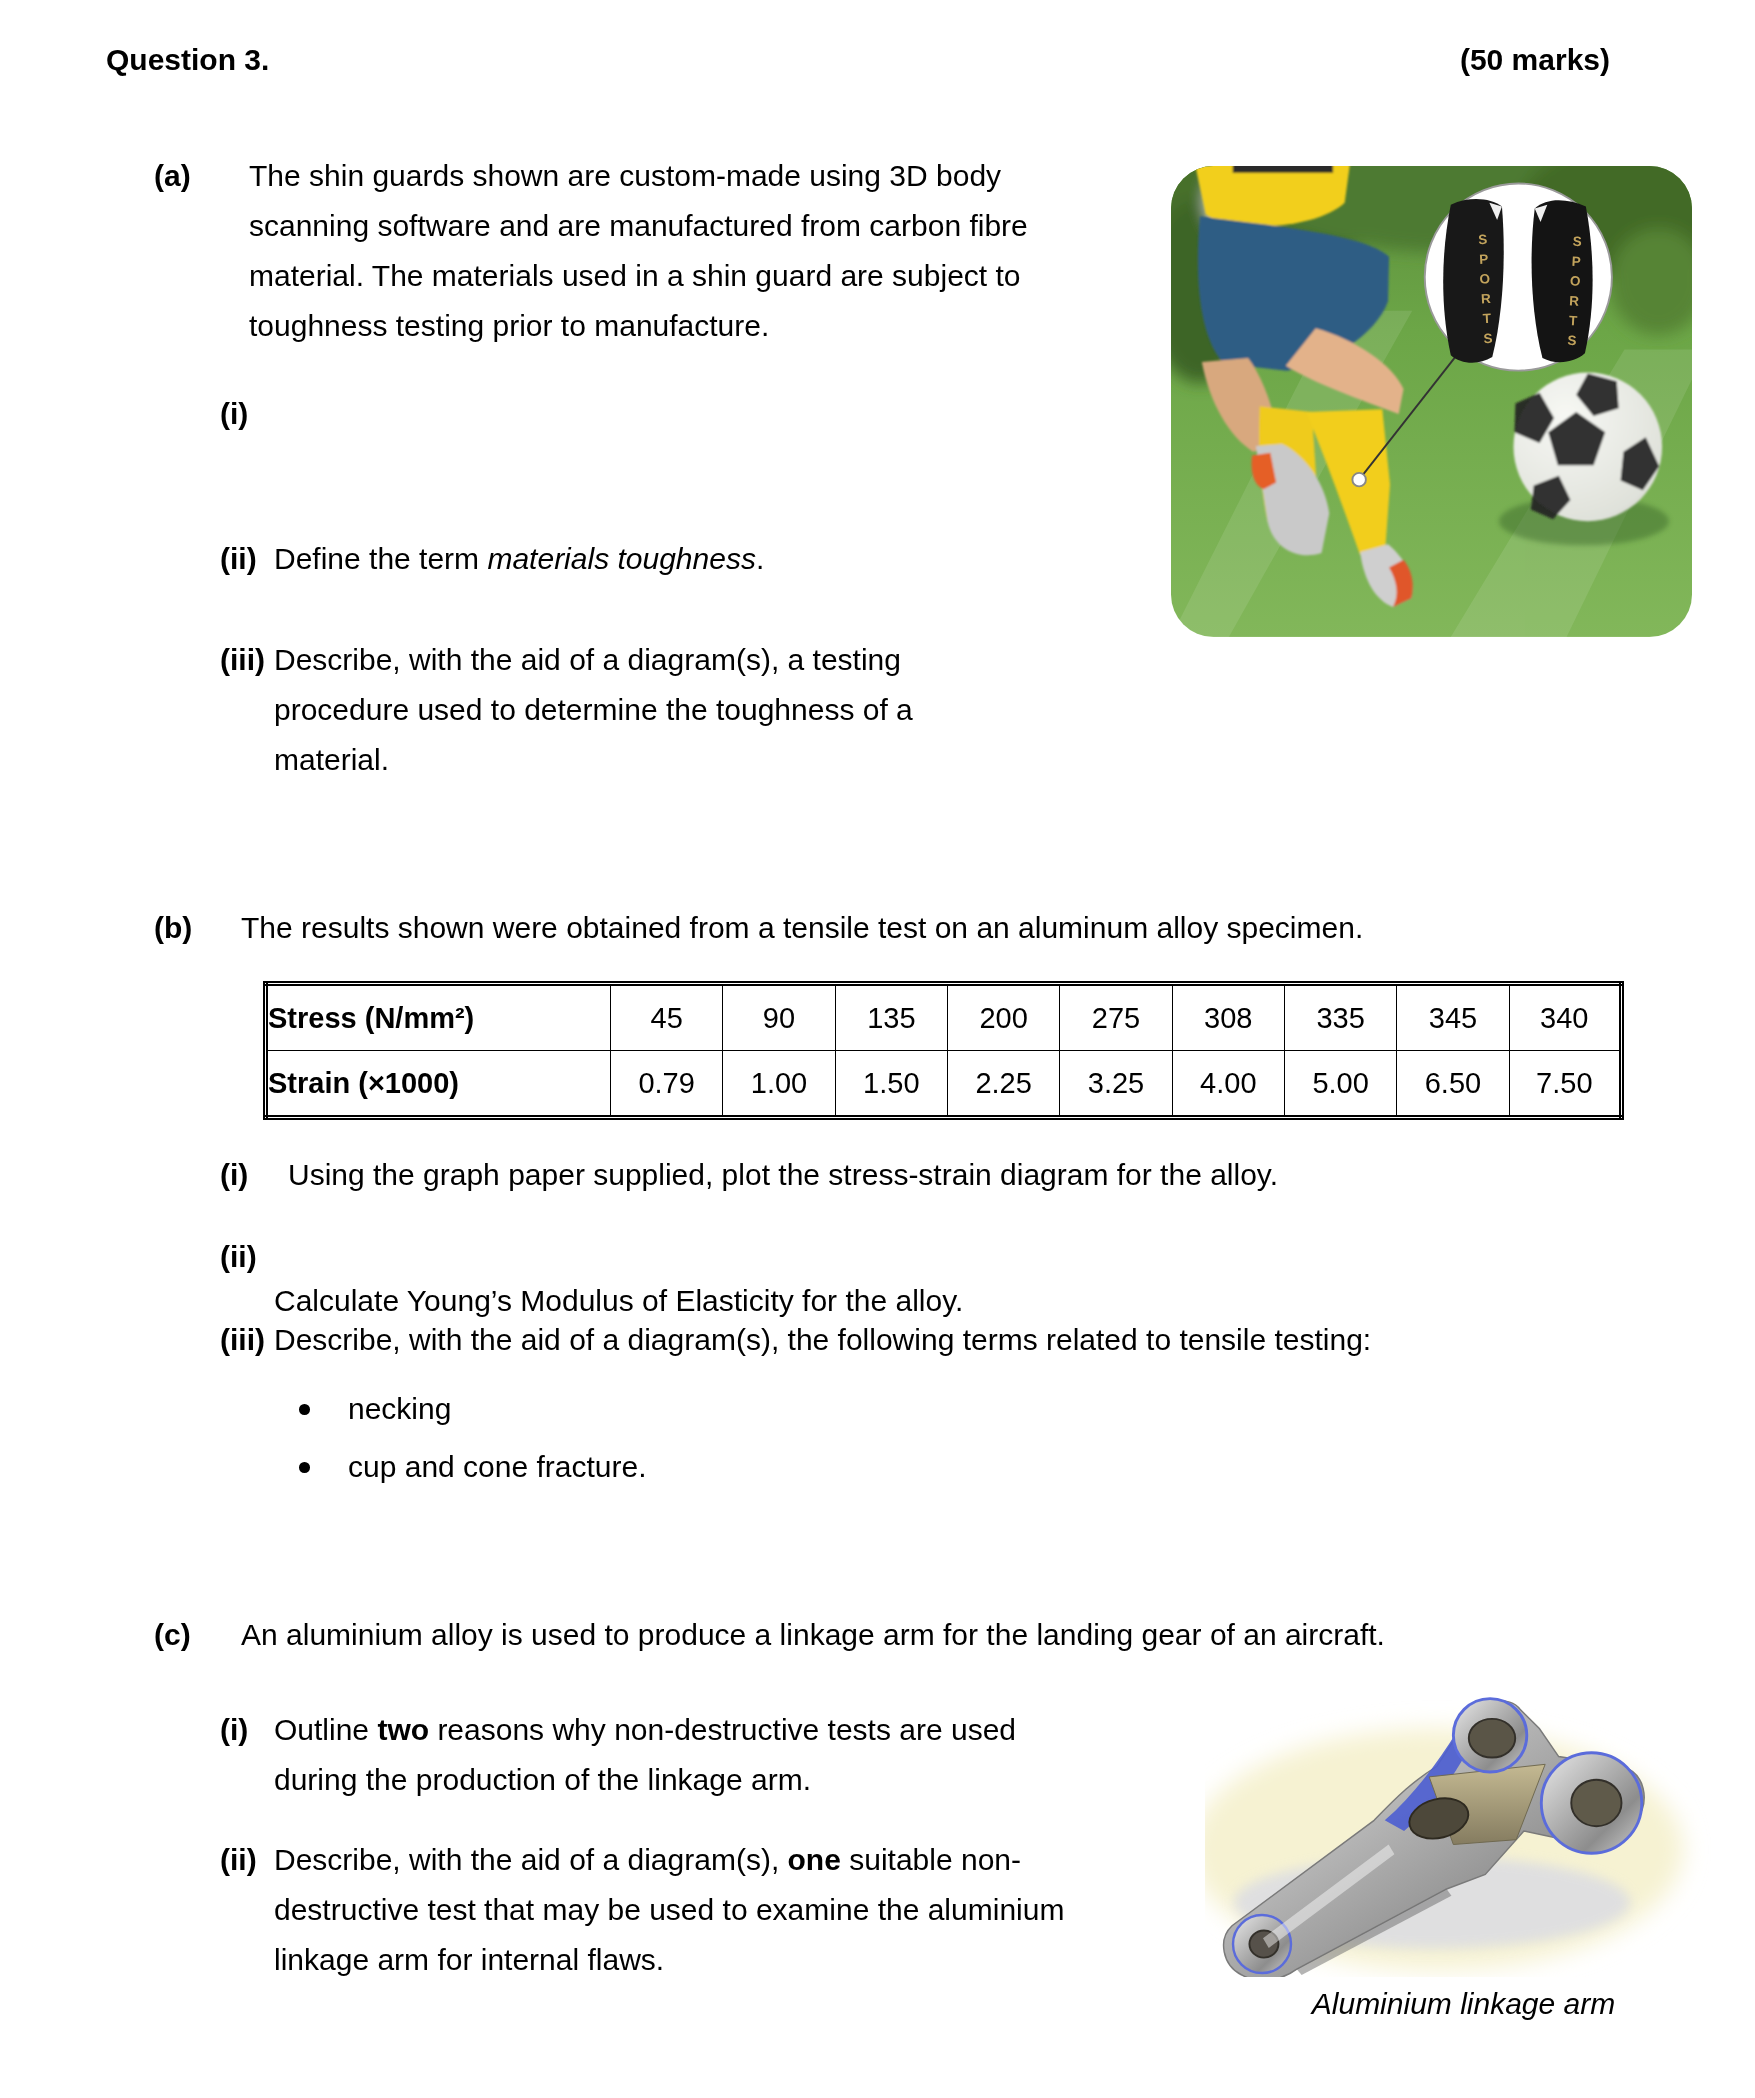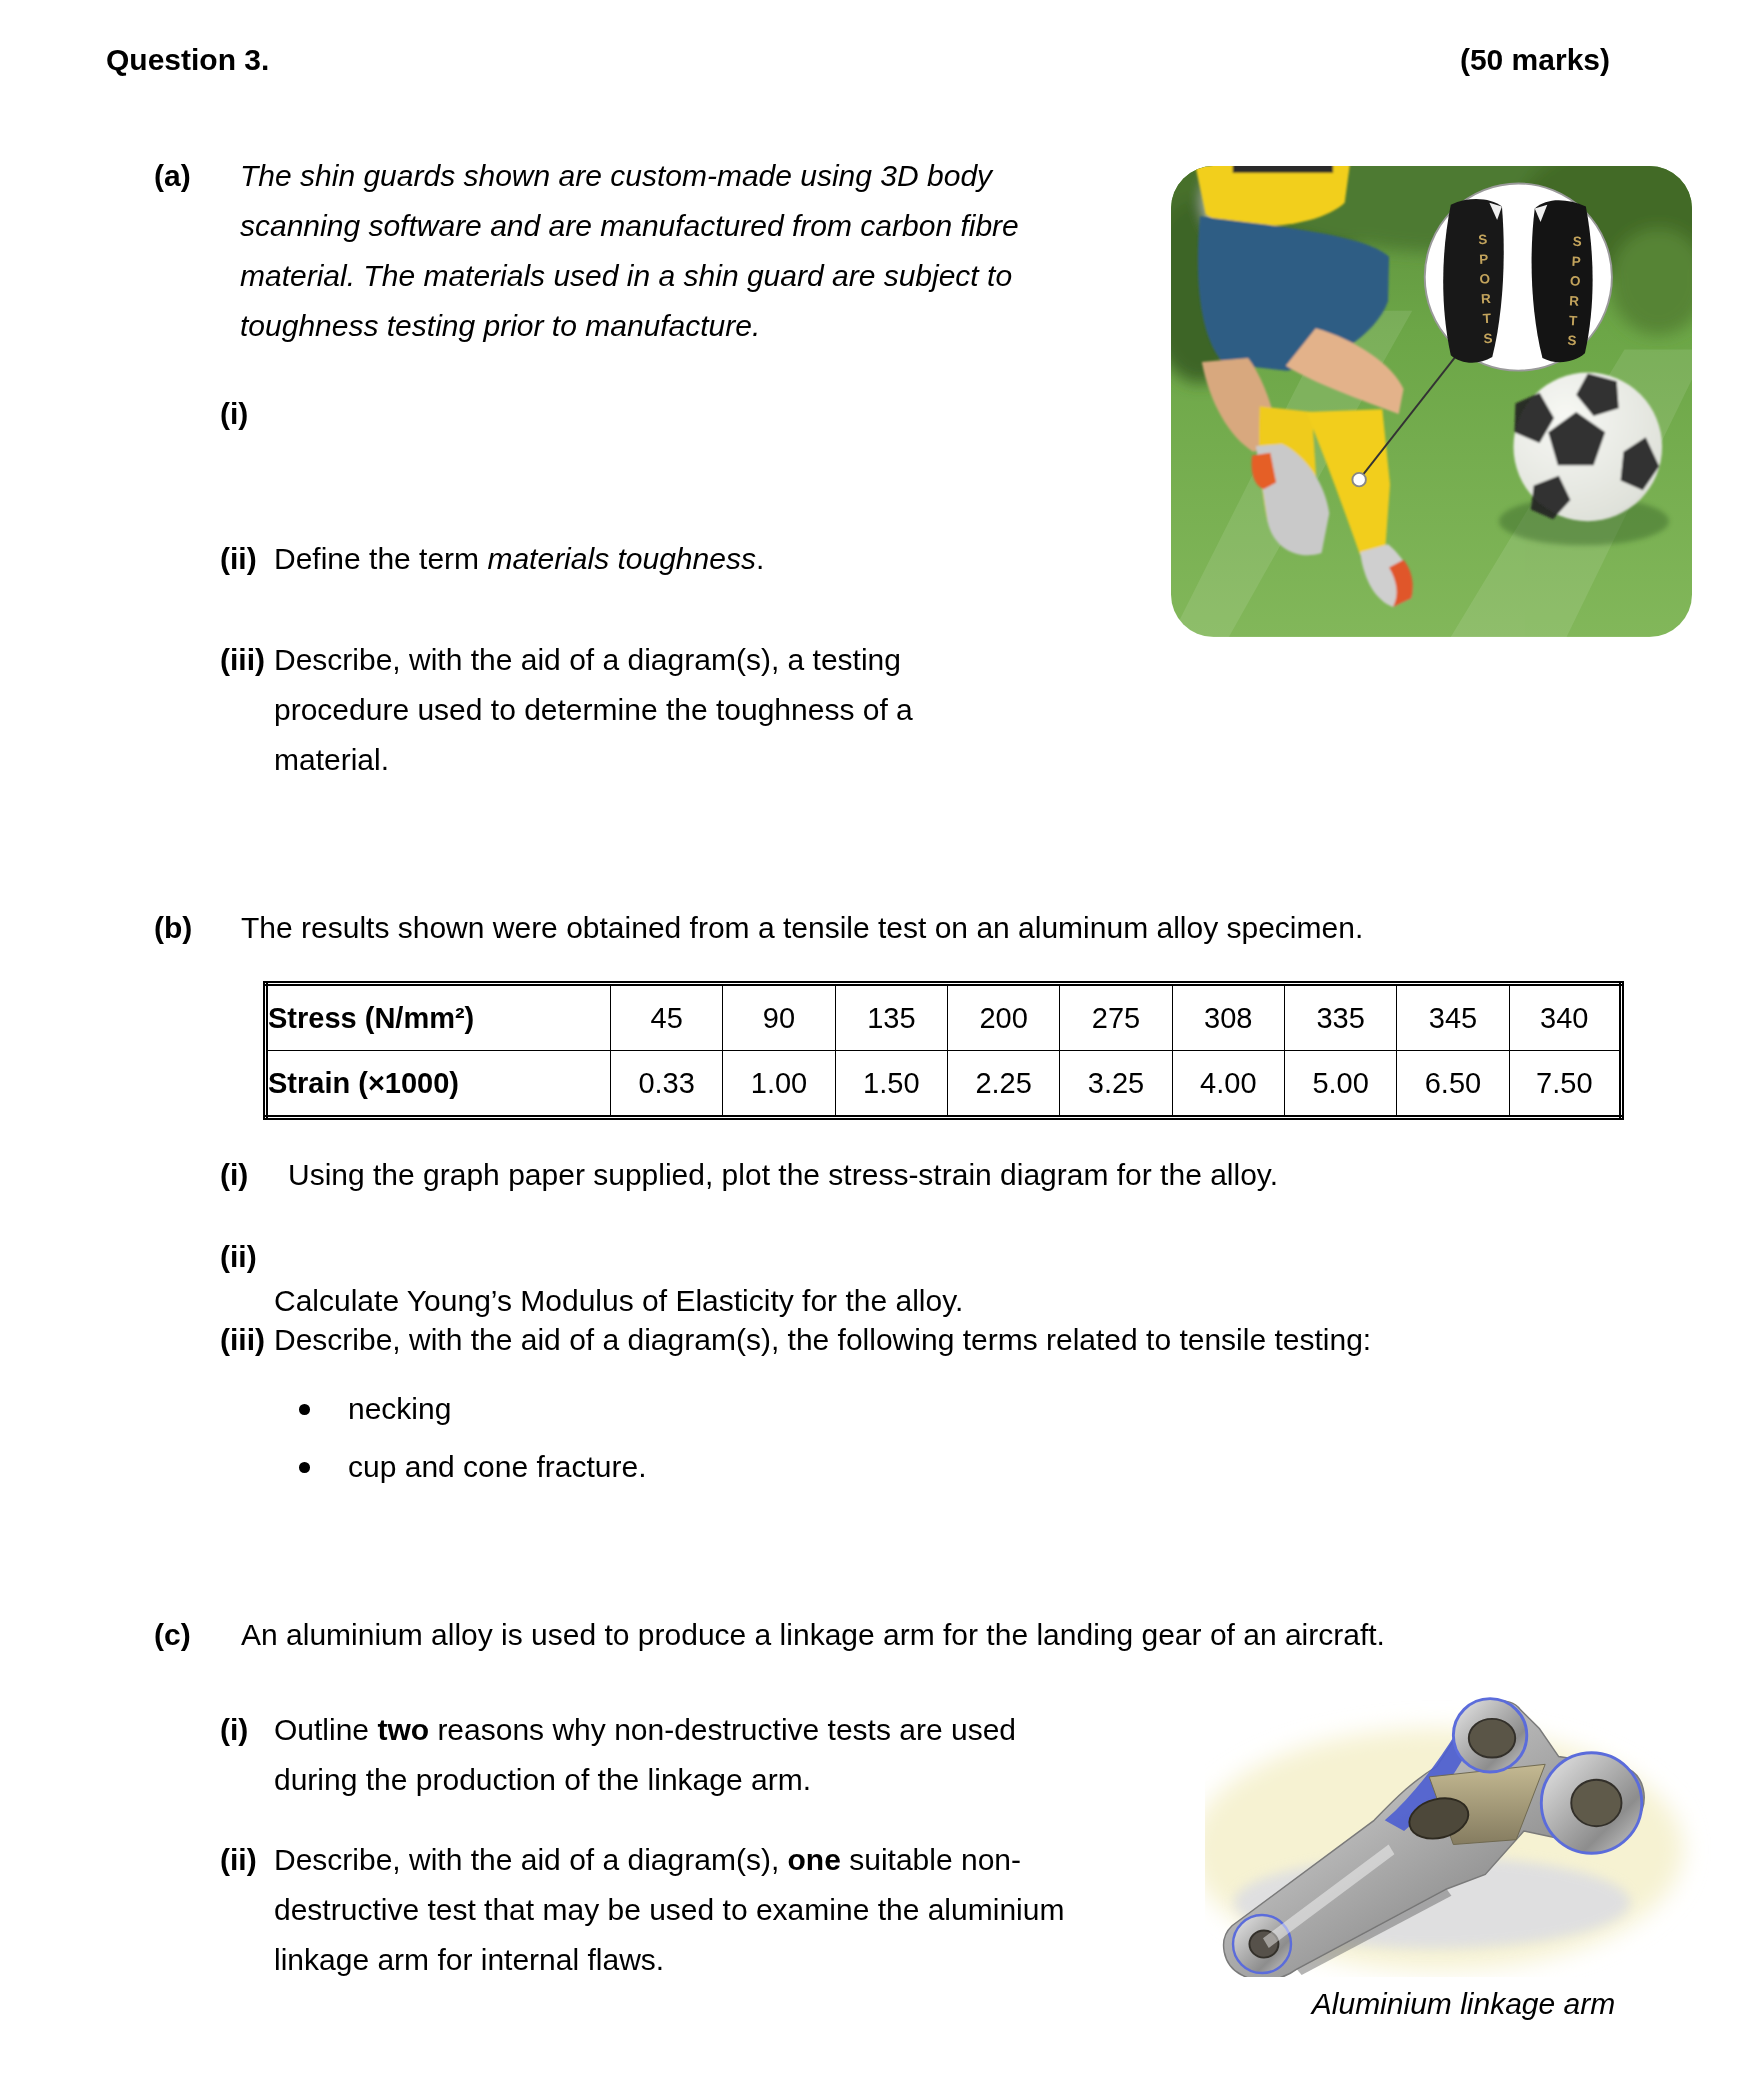--- a/index.html
+++ b/index.html
@@ -29,7 +29,7 @@
   <div class="abs hdr" style="right:108px;top:35px;">(50 marks)</div>
 
   <div class="abs part-label" style="left:154px;top:151px;">(a)</div>
-  <div class="abs" style="left:240px;top:151px;width:869px;font-style:italic;">The shin guards shown are custom-made using 3D body scanning software and are manufactured from carbon fibre material. The materials used in a shin guard are subject to toughness testing prior to manufacture.</div>
+  <div class="abs" style="left:249px;top:151px;width:869px;">The shin guards shown are custom-made using 3D body scanning software and are manufactured from carbon fibre material. The materials used in a shin guard are subject to toughness testing prior to manufacture.</div>
 
   <div class="abs sub-label" style="left:220px;top:389px;">(i)</div>
 

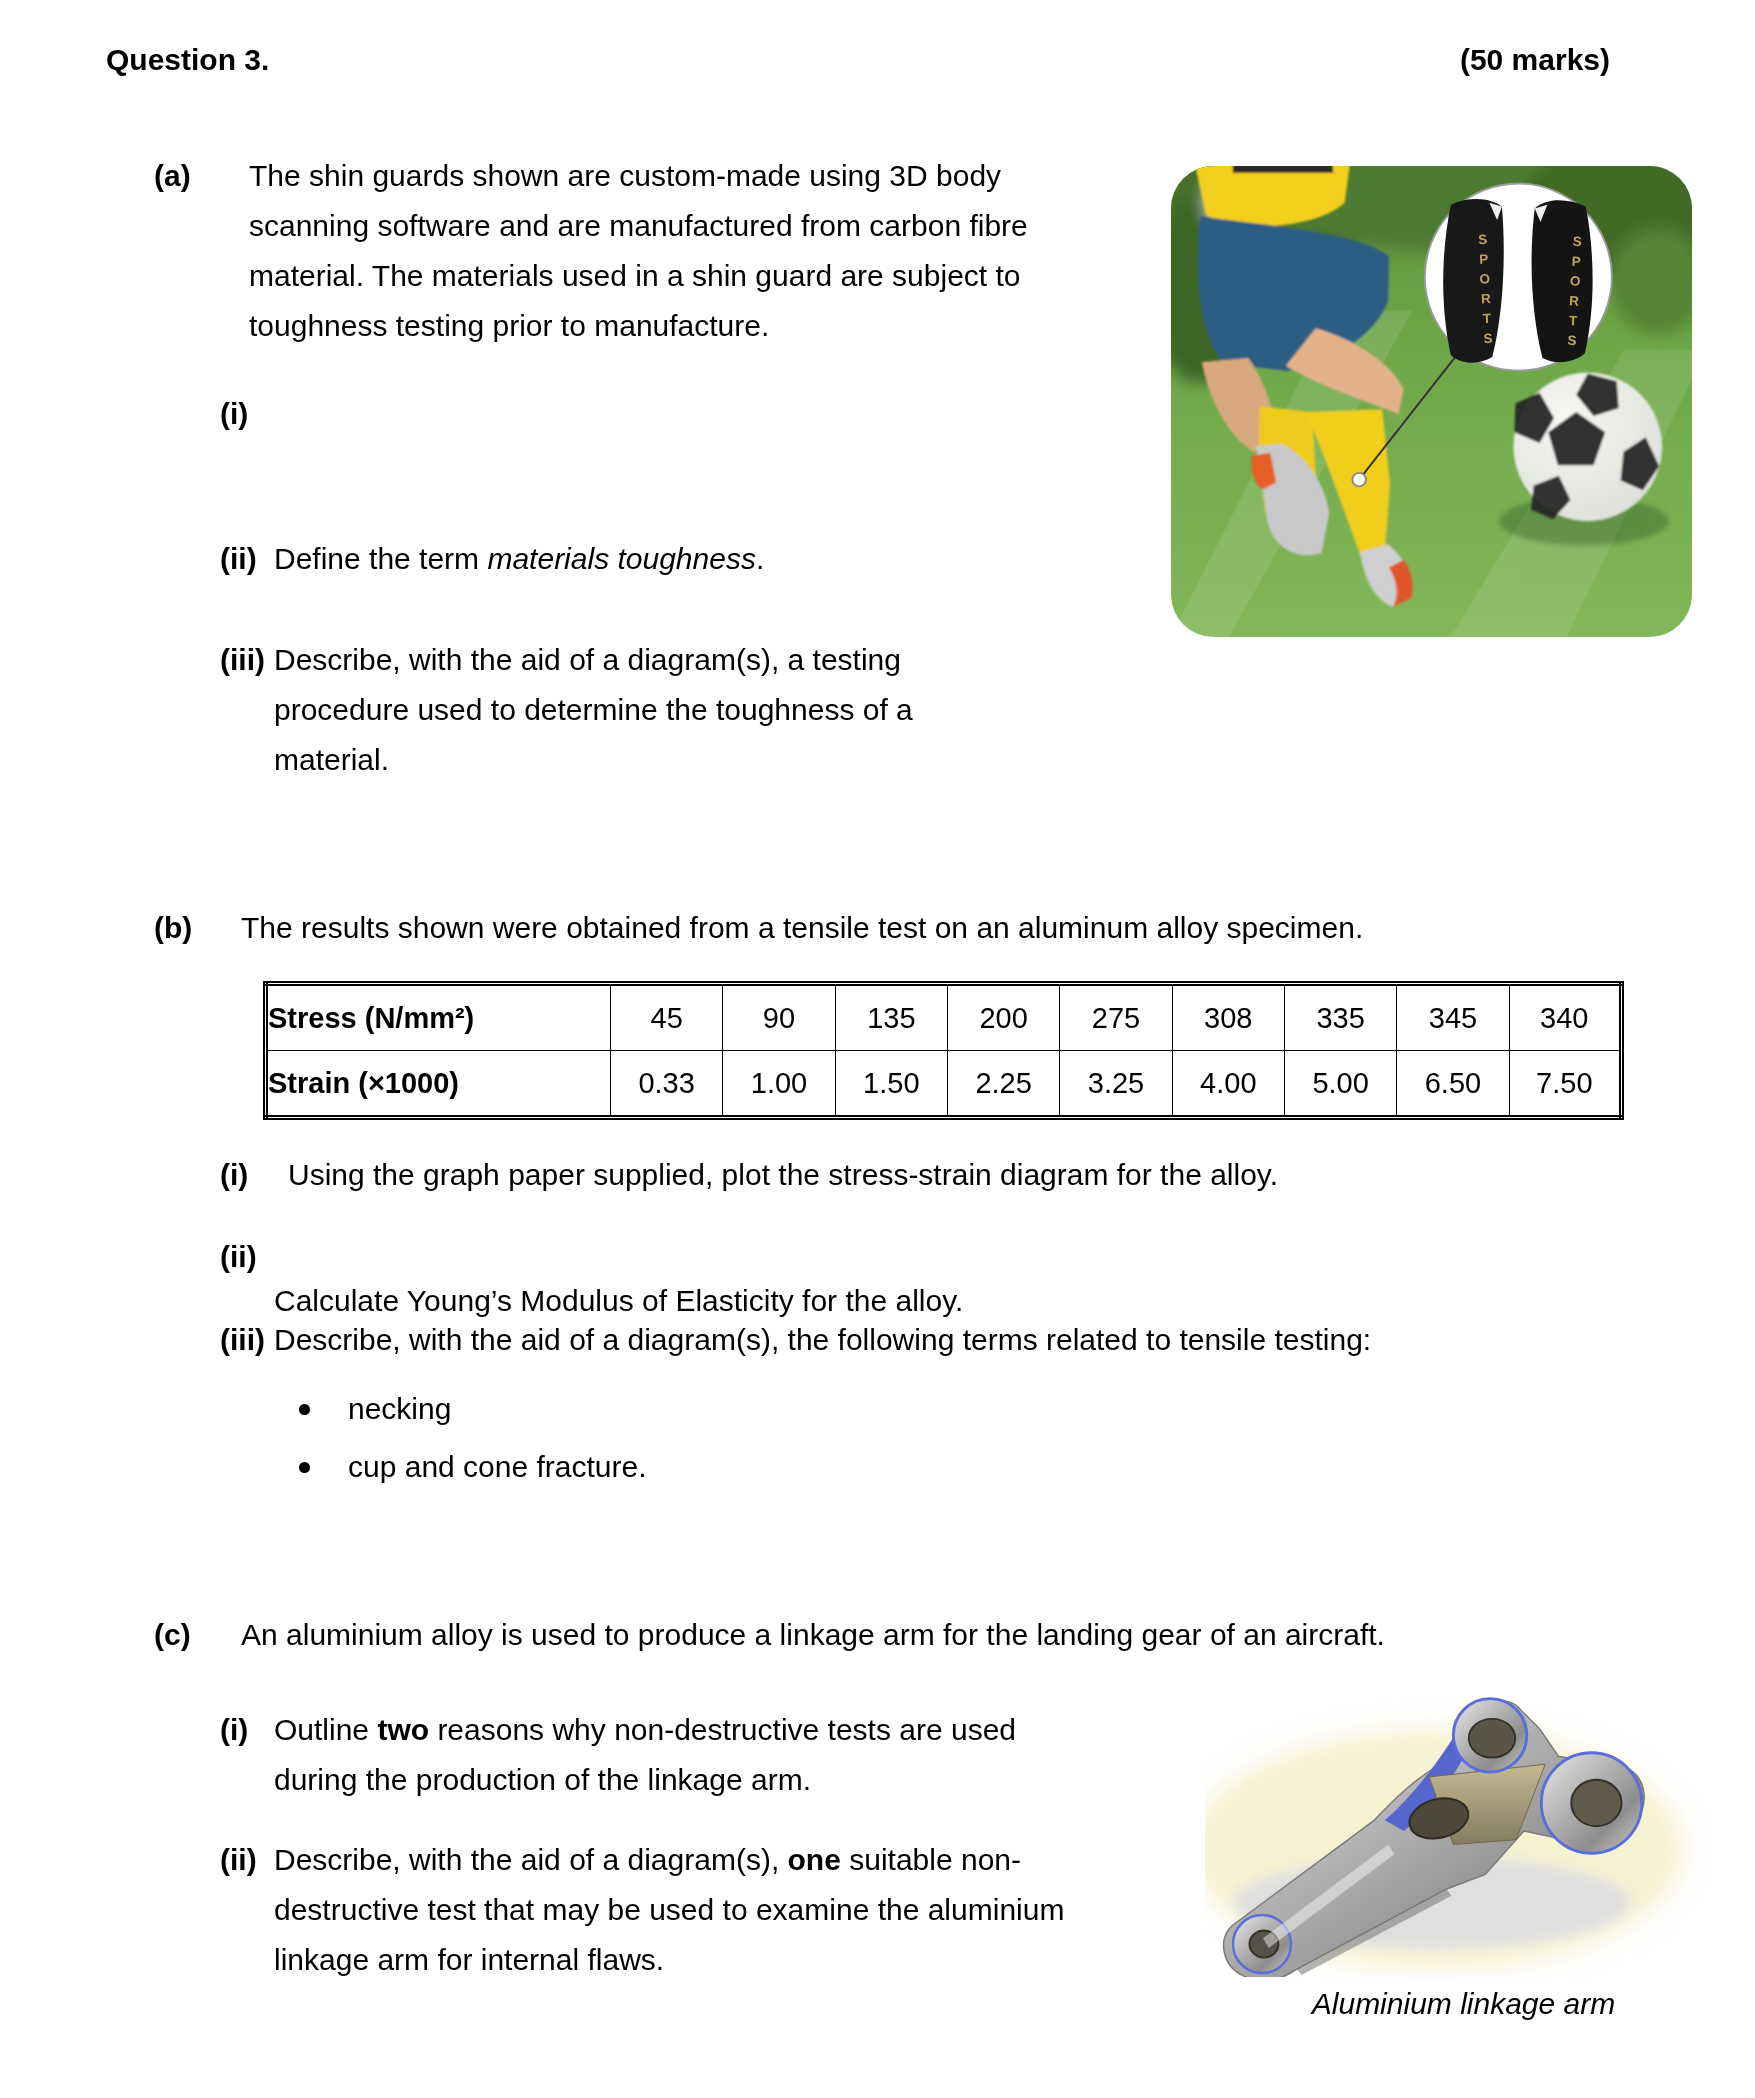--- a/index.html
+++ b/index.html
@@ -149,7 +149,7 @@
     </tr>
     <tr>
       <td class="rowhdr">Strain (×1000)</td>
-      <td class="val">0.33</td>
+      <td class="val">0.79</td>
       <td class="val">1.00</td>
       <td class="val">1.50</td>
       <td class="val">2.25</td>

